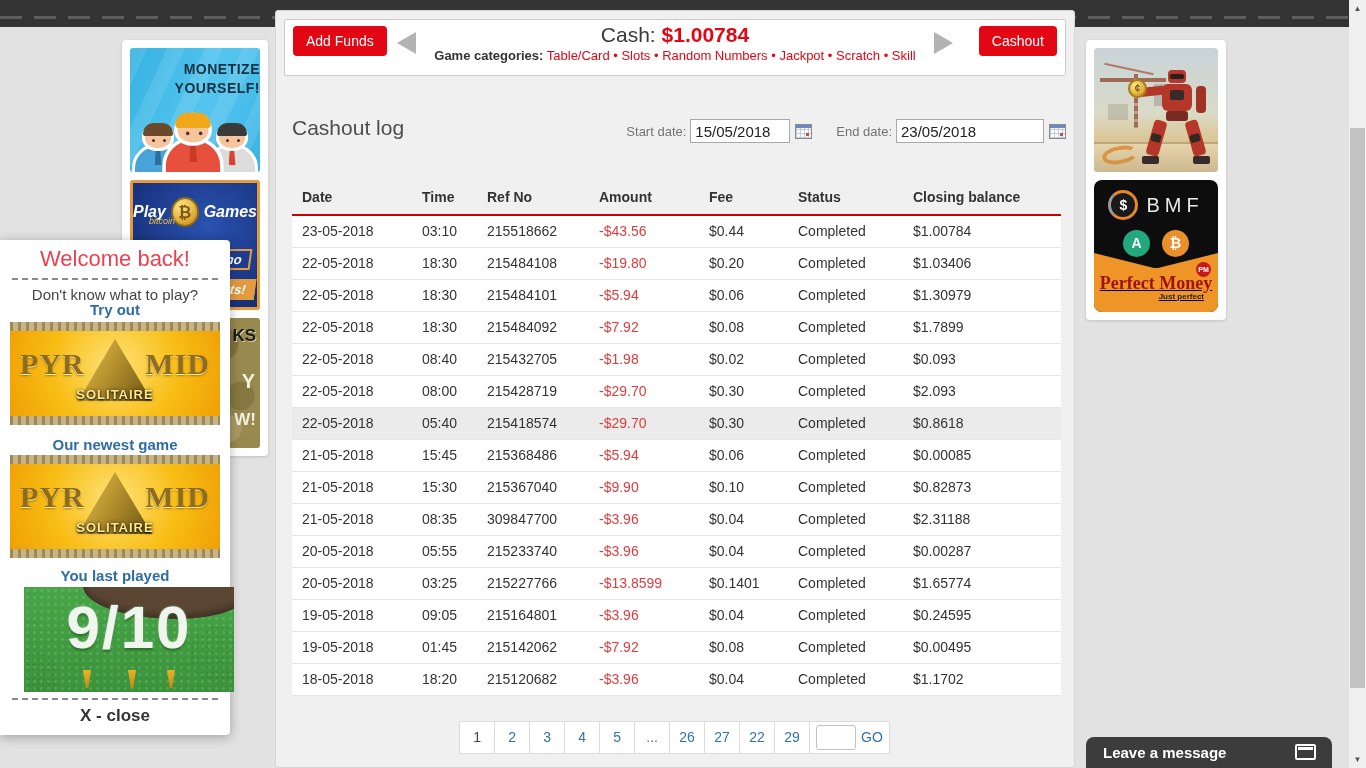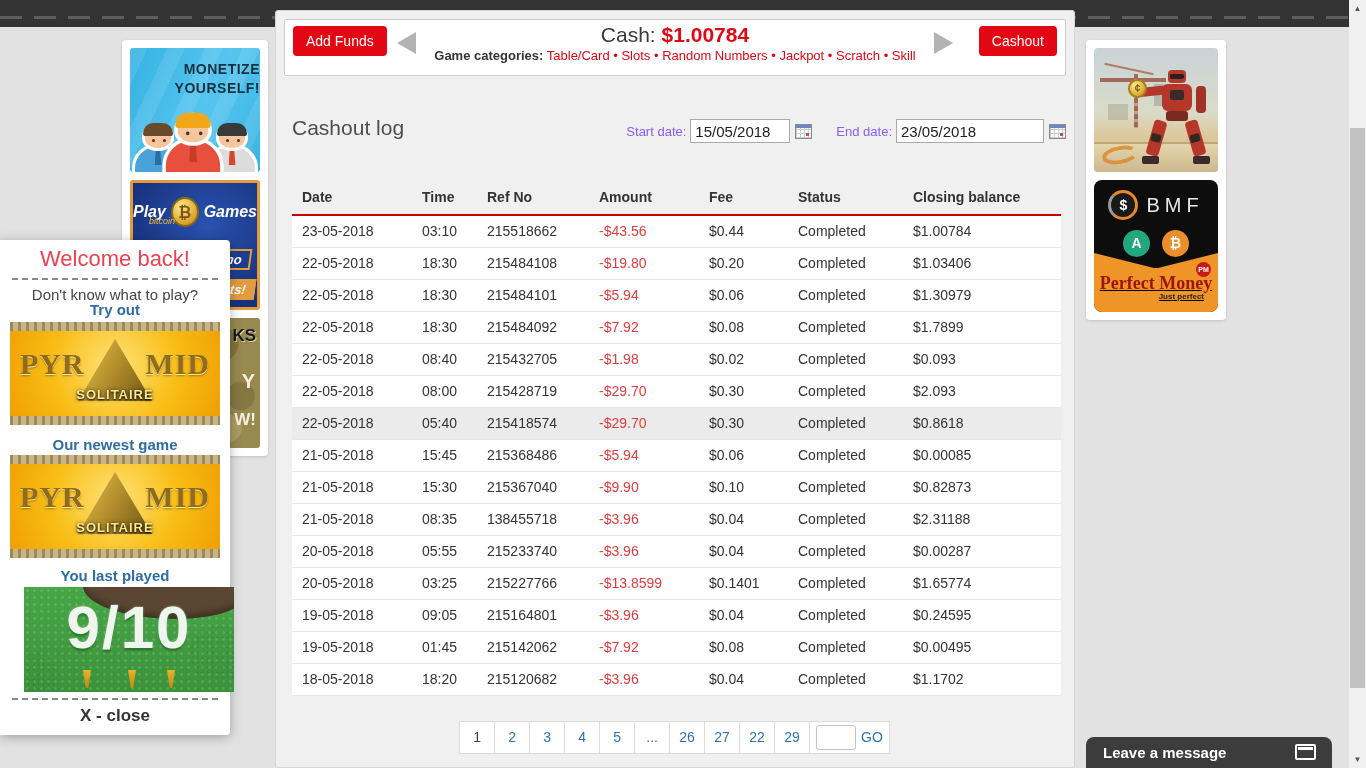--- a/index.html
+++ b/index.html
@@ -39,7 +39,7 @@
 
   .log-title { position:absolute; left:16px; top:105px; font-size:21px; color:#4d4d4d; }
   .date-row { position:absolute; right:8px; top:108px; display:flex; align-items:center; }
-  .date-label { font-size:13px; color:#8b5cf6; margin-right:4px; }
+  .date-label { font-size:13px; color:#737373; margin-right:4px; }
   .date-input { height:24px; border:1px solid #a9a9a9; background:#fff; font-size:15px; color:#222;
     font-family:"Liberation Sans",sans-serif; padding:0 4px; }
   .date-input.start { width:100px; } .date-input.end { width:148px; }

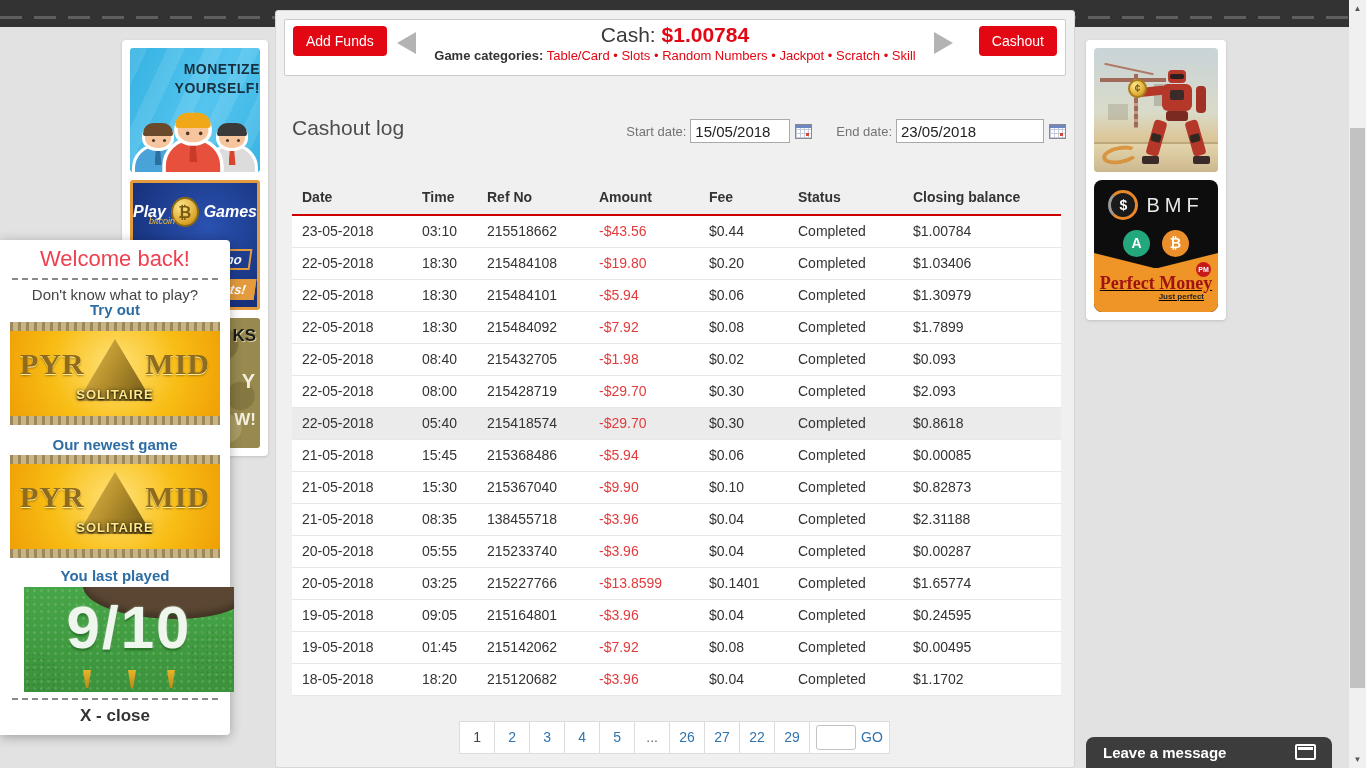--- a/index.html
+++ b/index.html
@@ -358,7 +358,7 @@
         <tr>
           <td>21-05-2018</td>
           <td>08:35</td>
-          <td>138455718</td>
+          <td>309847700</td>
           <td class="amount">-$3.96</td>
           <td>$0.04</td>
           <td>Completed</td>

